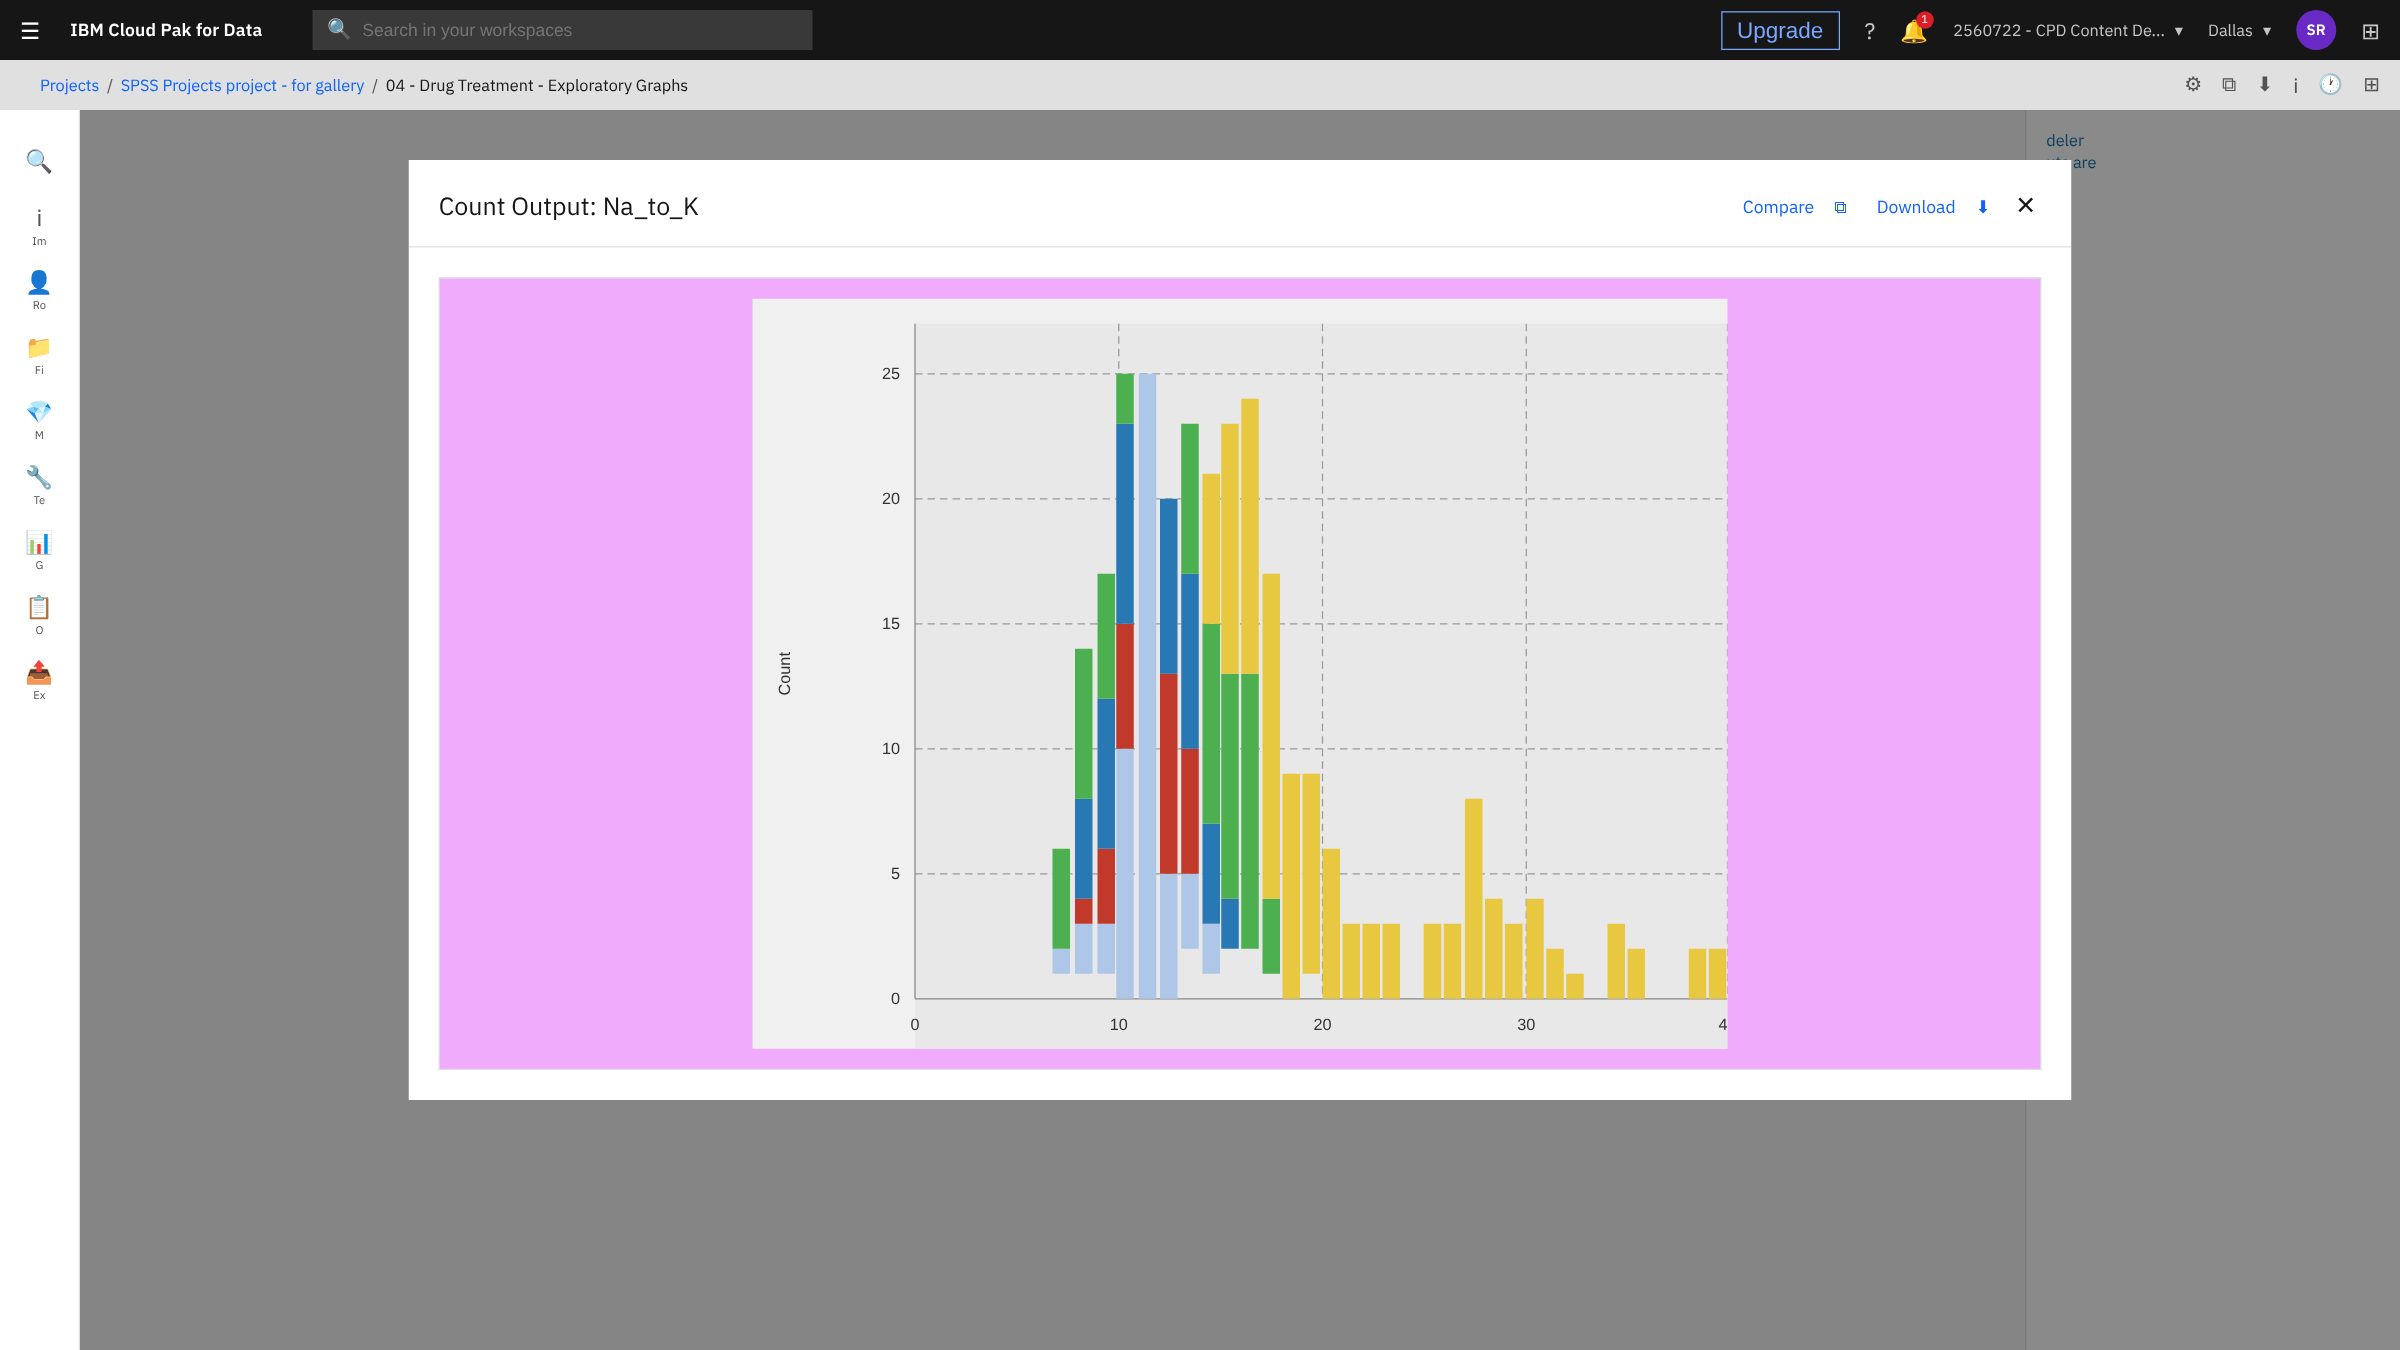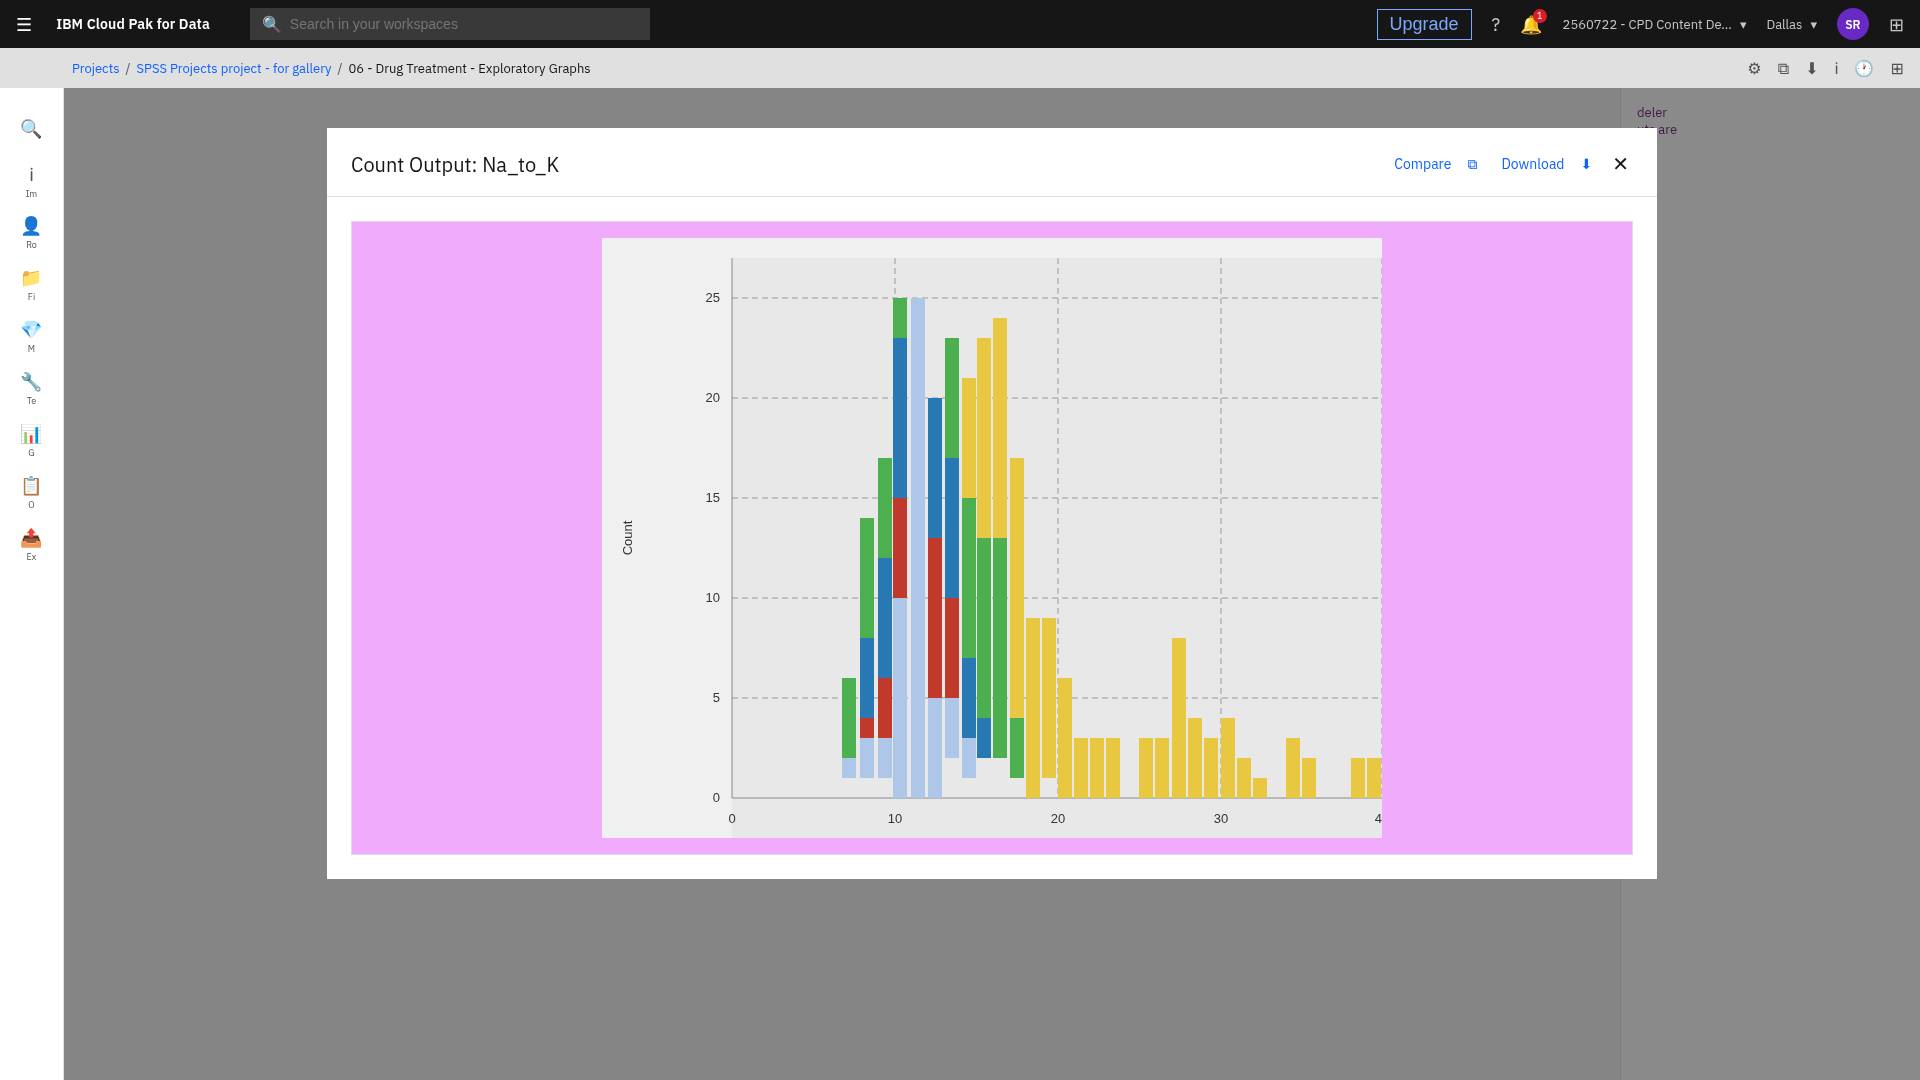--- a/index.html
+++ b/index.html
@@ -62,7 +62,7 @@
       height: 40px;
       display: flex;
       align-items: center;
-      padding: 0 16px 0 72px;
+      padding: 0 16px 0 32px;
       position: fixed;
       top: 48px; left: 0; right: 0;
       z-index: 999;

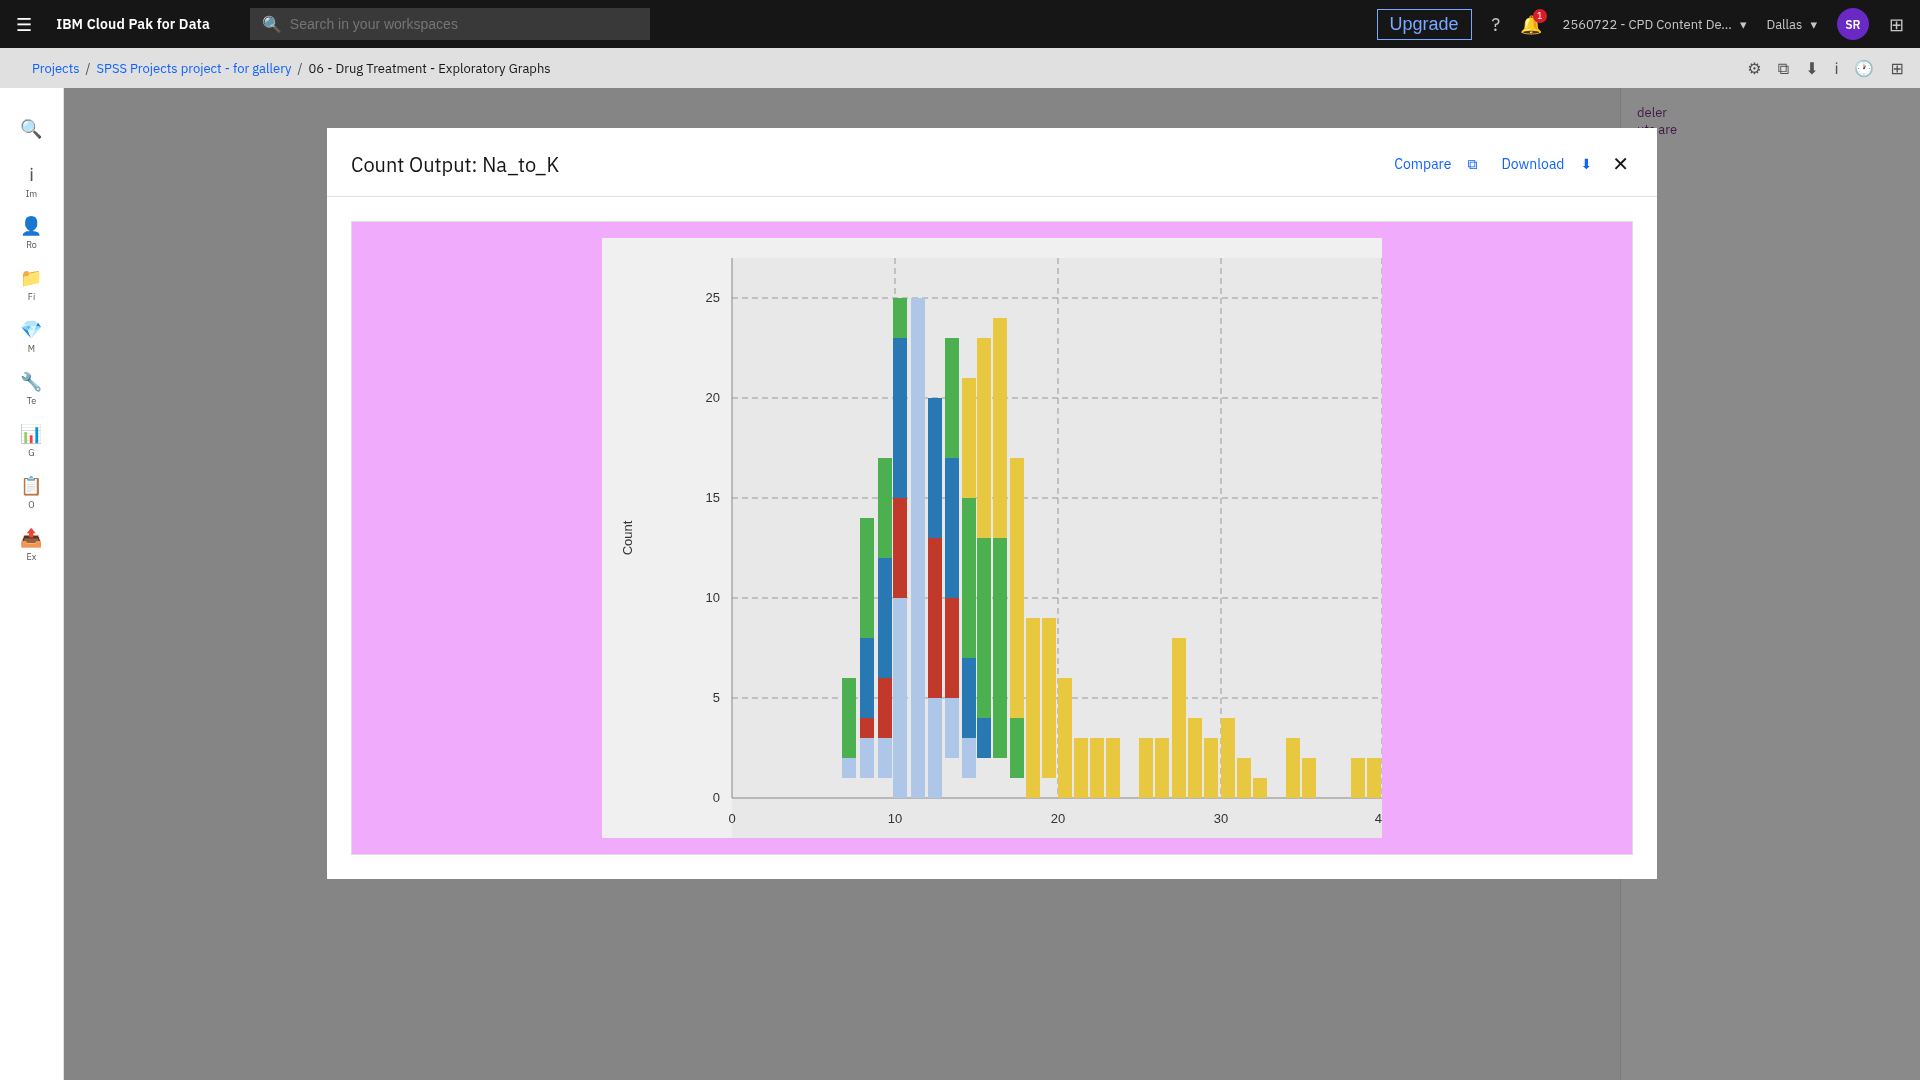--- a/index.html
+++ b/index.html
@@ -221,7 +221,7 @@
   <span class="breadcrumb-sep">/</span>
   <a class="breadcrumb-link">SPSS Projects project - for gallery</a>
   <span class="breadcrumb-sep">/</span>
-  <span class="breadcrumb-current">06 - Drug Treatment - Exploratory Graphs</span>
+  <span class="breadcrumb-current">04 - Drug Treatment - Exploratory Graphs</span>
   <div class="breadcrumb-bar-actions">
     <span class="breadcrumb-action-icon">⚙</span>
     <span class="breadcrumb-action-icon">⧉</span>

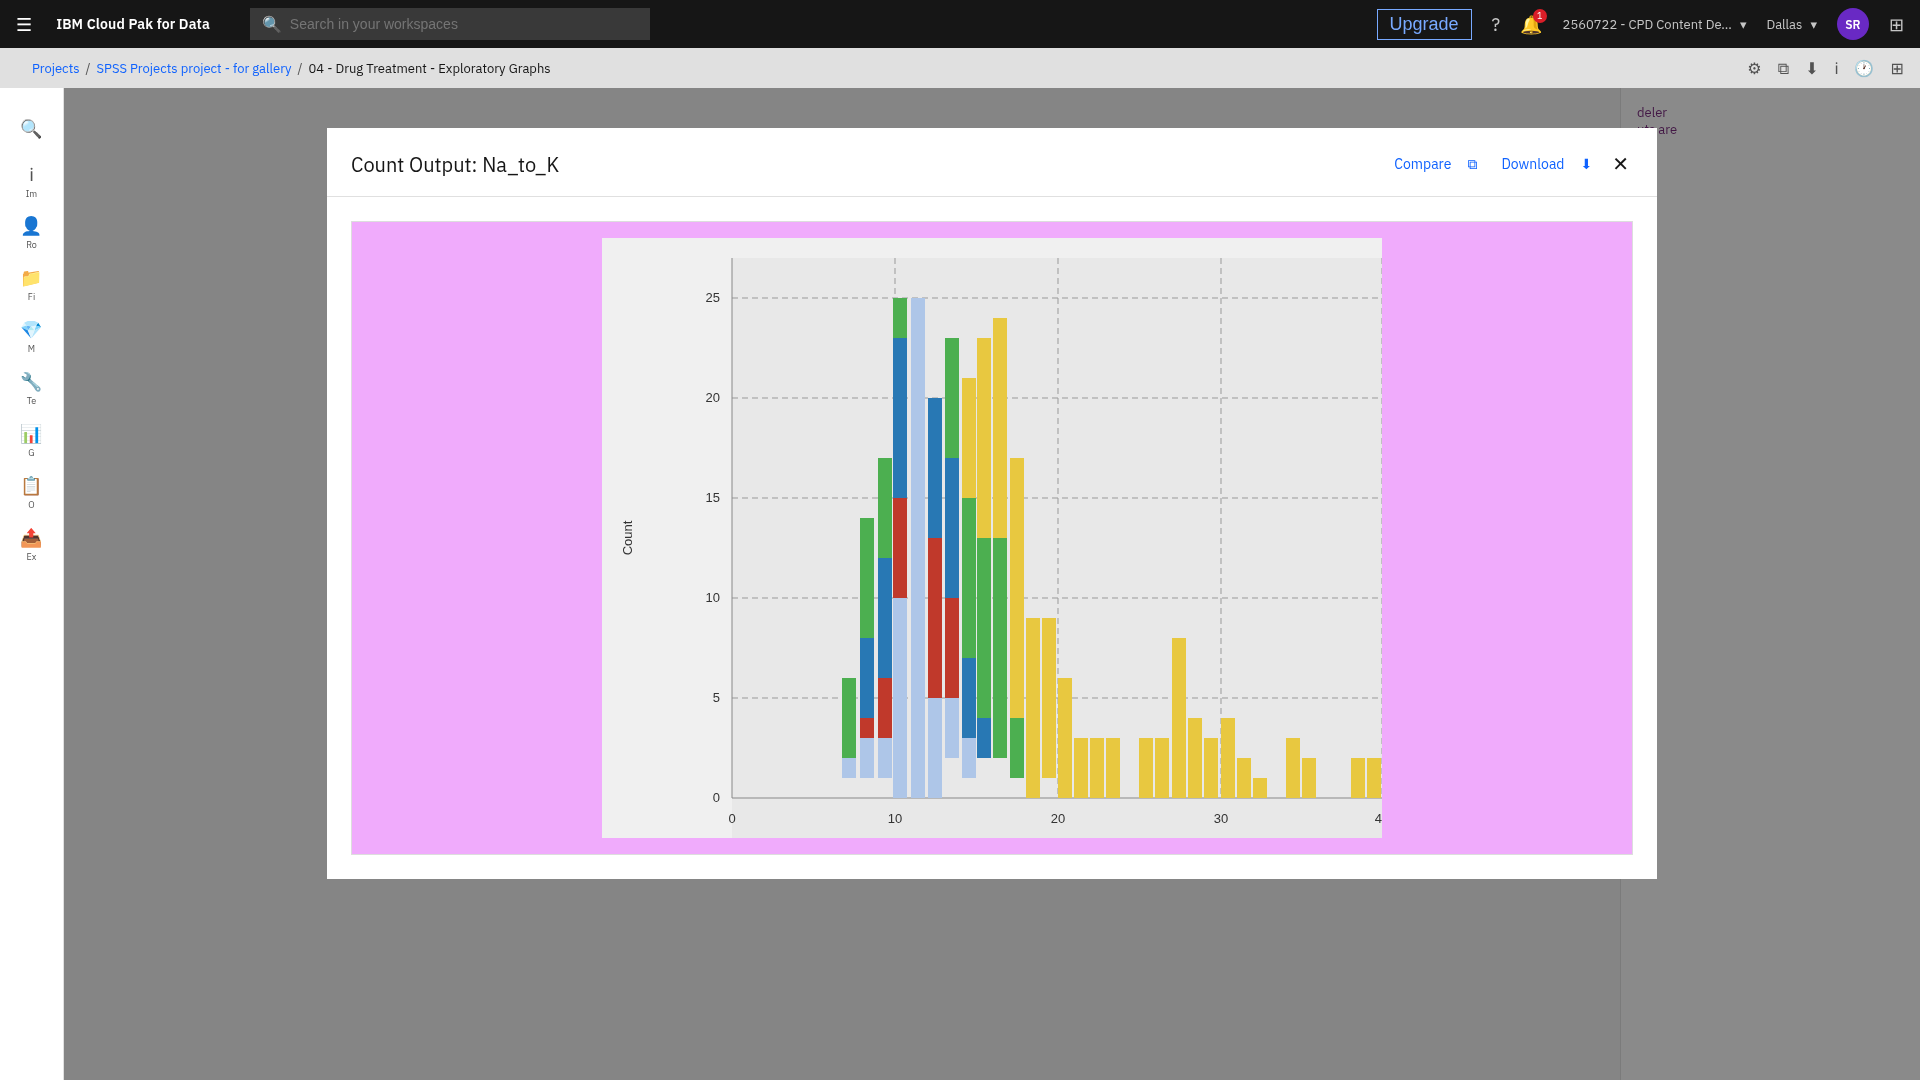--- a/index.html
+++ b/index.html
@@ -181,7 +181,7 @@
       border-left: 1px solid #e0e0e0;
       padding: 16px;
       font-size: 13px;
-      color: #701a75;
+      color: #0369a1;
     }
 
     svg text { font-family: Arial, sans-serif; }

